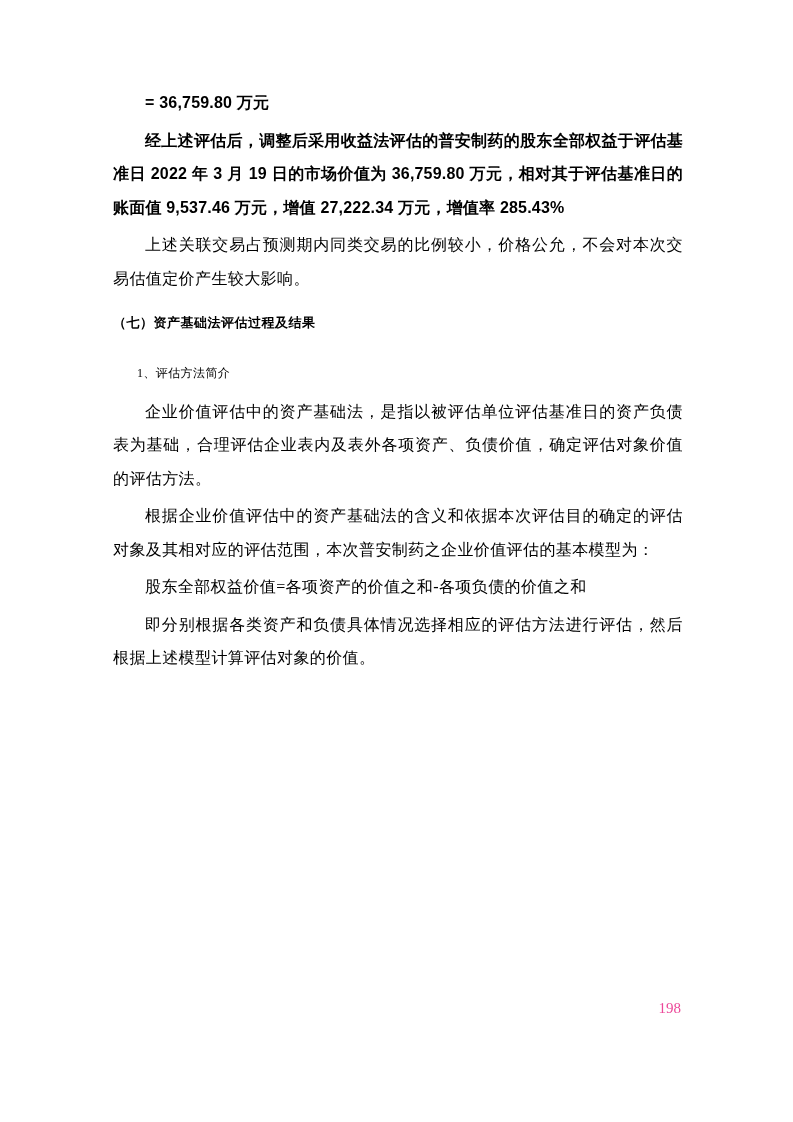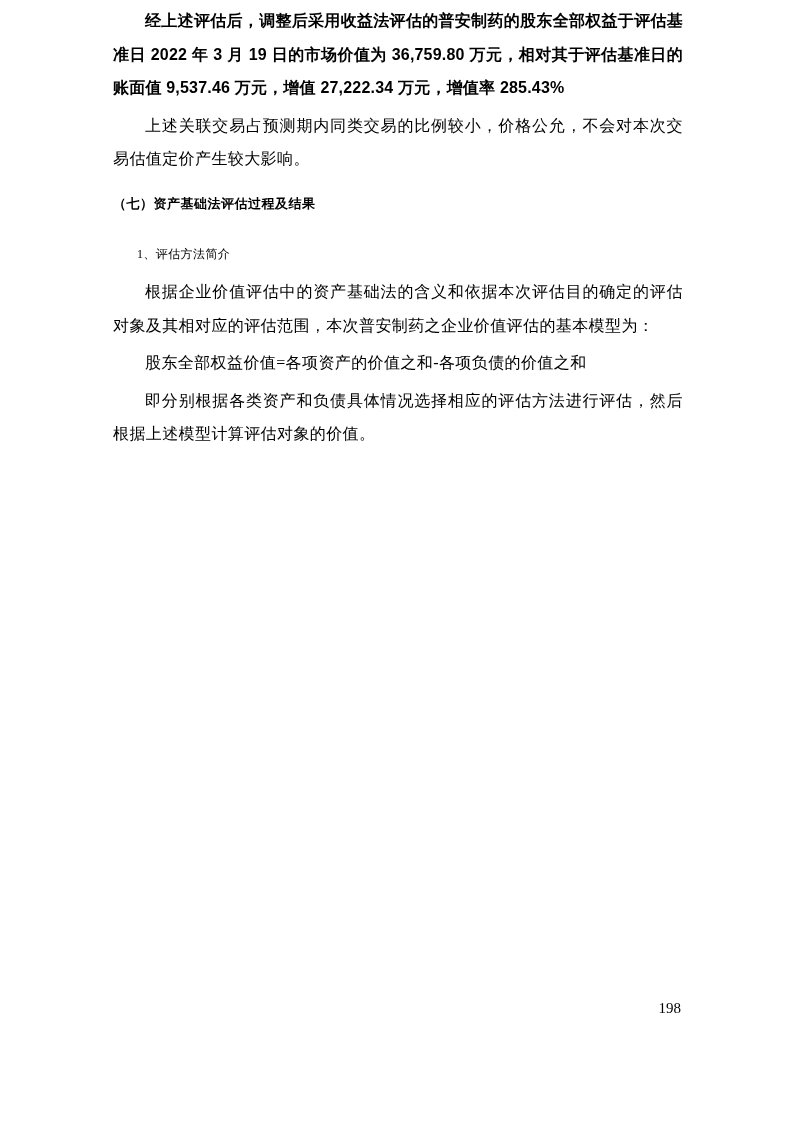--- a/index.html
+++ b/index.html
@@ -74,6 +74,7 @@
 <div class="page">
   <div class="content">
 
+    <p class="body-para bold-para first-block single-line">= 36,759.80 万元</p>
 
     <p class="body-para bold-para">经上述评估后，调整后采用收益法评估的普安制药的股东全部权益于评估基准日 2022 年 3 月 19 日的市场价值为 36,759.80 万元，相对其于评估基准日的账面值 9,537.46 万元，增值 27,222.34 万元，增值率 285.43%</p>
 

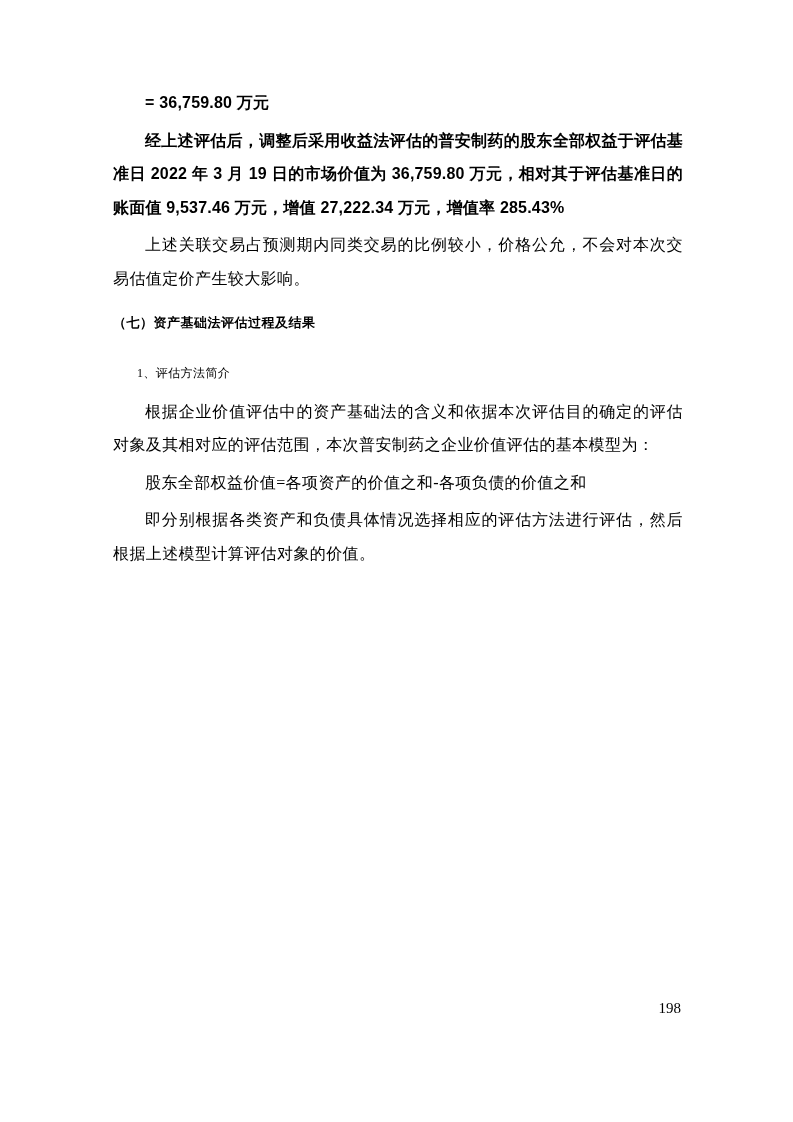--- a/index.html
+++ b/index.html
@@ -86,6 +86,7 @@
 
     <p class="subsection-heading">1、评估方法简介</p>
 
+    <p class="body-para">企业价值评估中的资产基础法，是指以被评估单位评估基准日的资产负债表为基础，合理评估企业表内及表外各项资产、负债价值，确定评估对象价值的评估方法。</p>
 
     <p class="body-para">根据企业价值评估中的资产基础法的含义和依据本次评估目的确定的评估对象及其相对应的评估范围，本次普安制药之企业价值评估的基本模型为：</p>
 

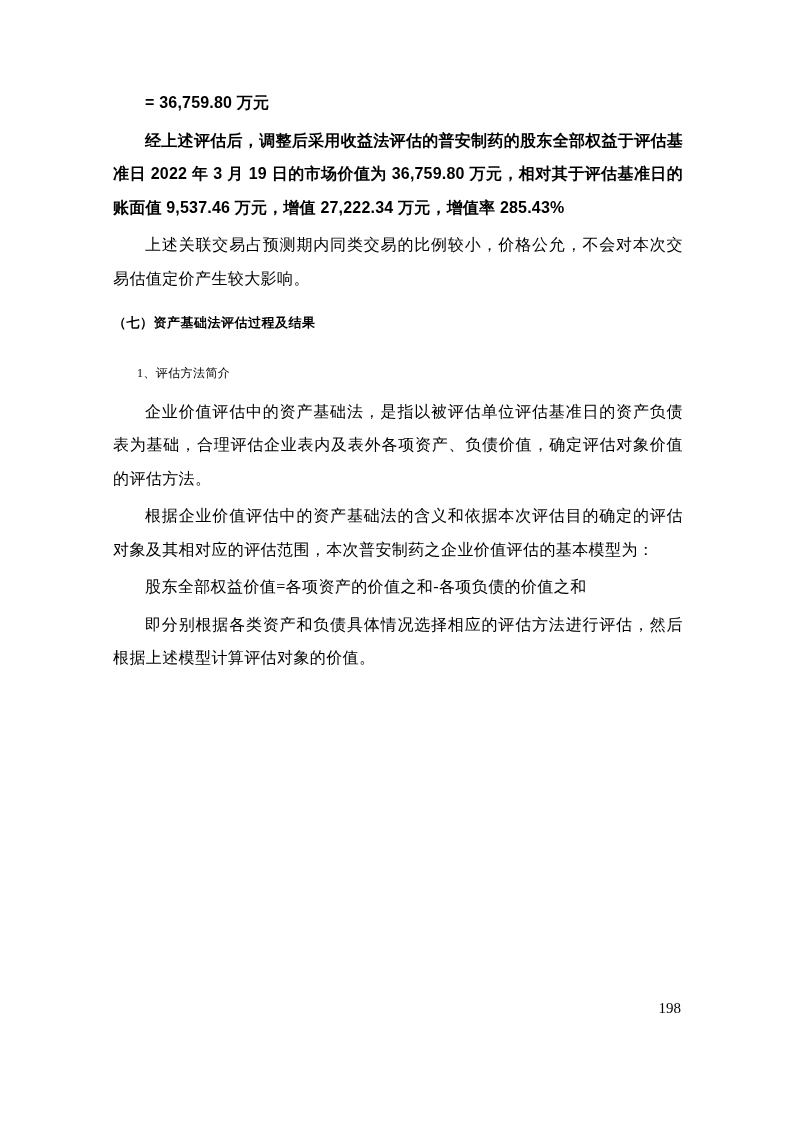--- a/index.html
+++ b/index.html
@@ -65,7 +65,7 @@
     right: 112px;
     font-family: "Liberation Serif", "DejaVu Serif", serif;
     font-size: 15px;
-    color: #000000;
+    color: #ec4899;
   }
 </style>
 </head>

